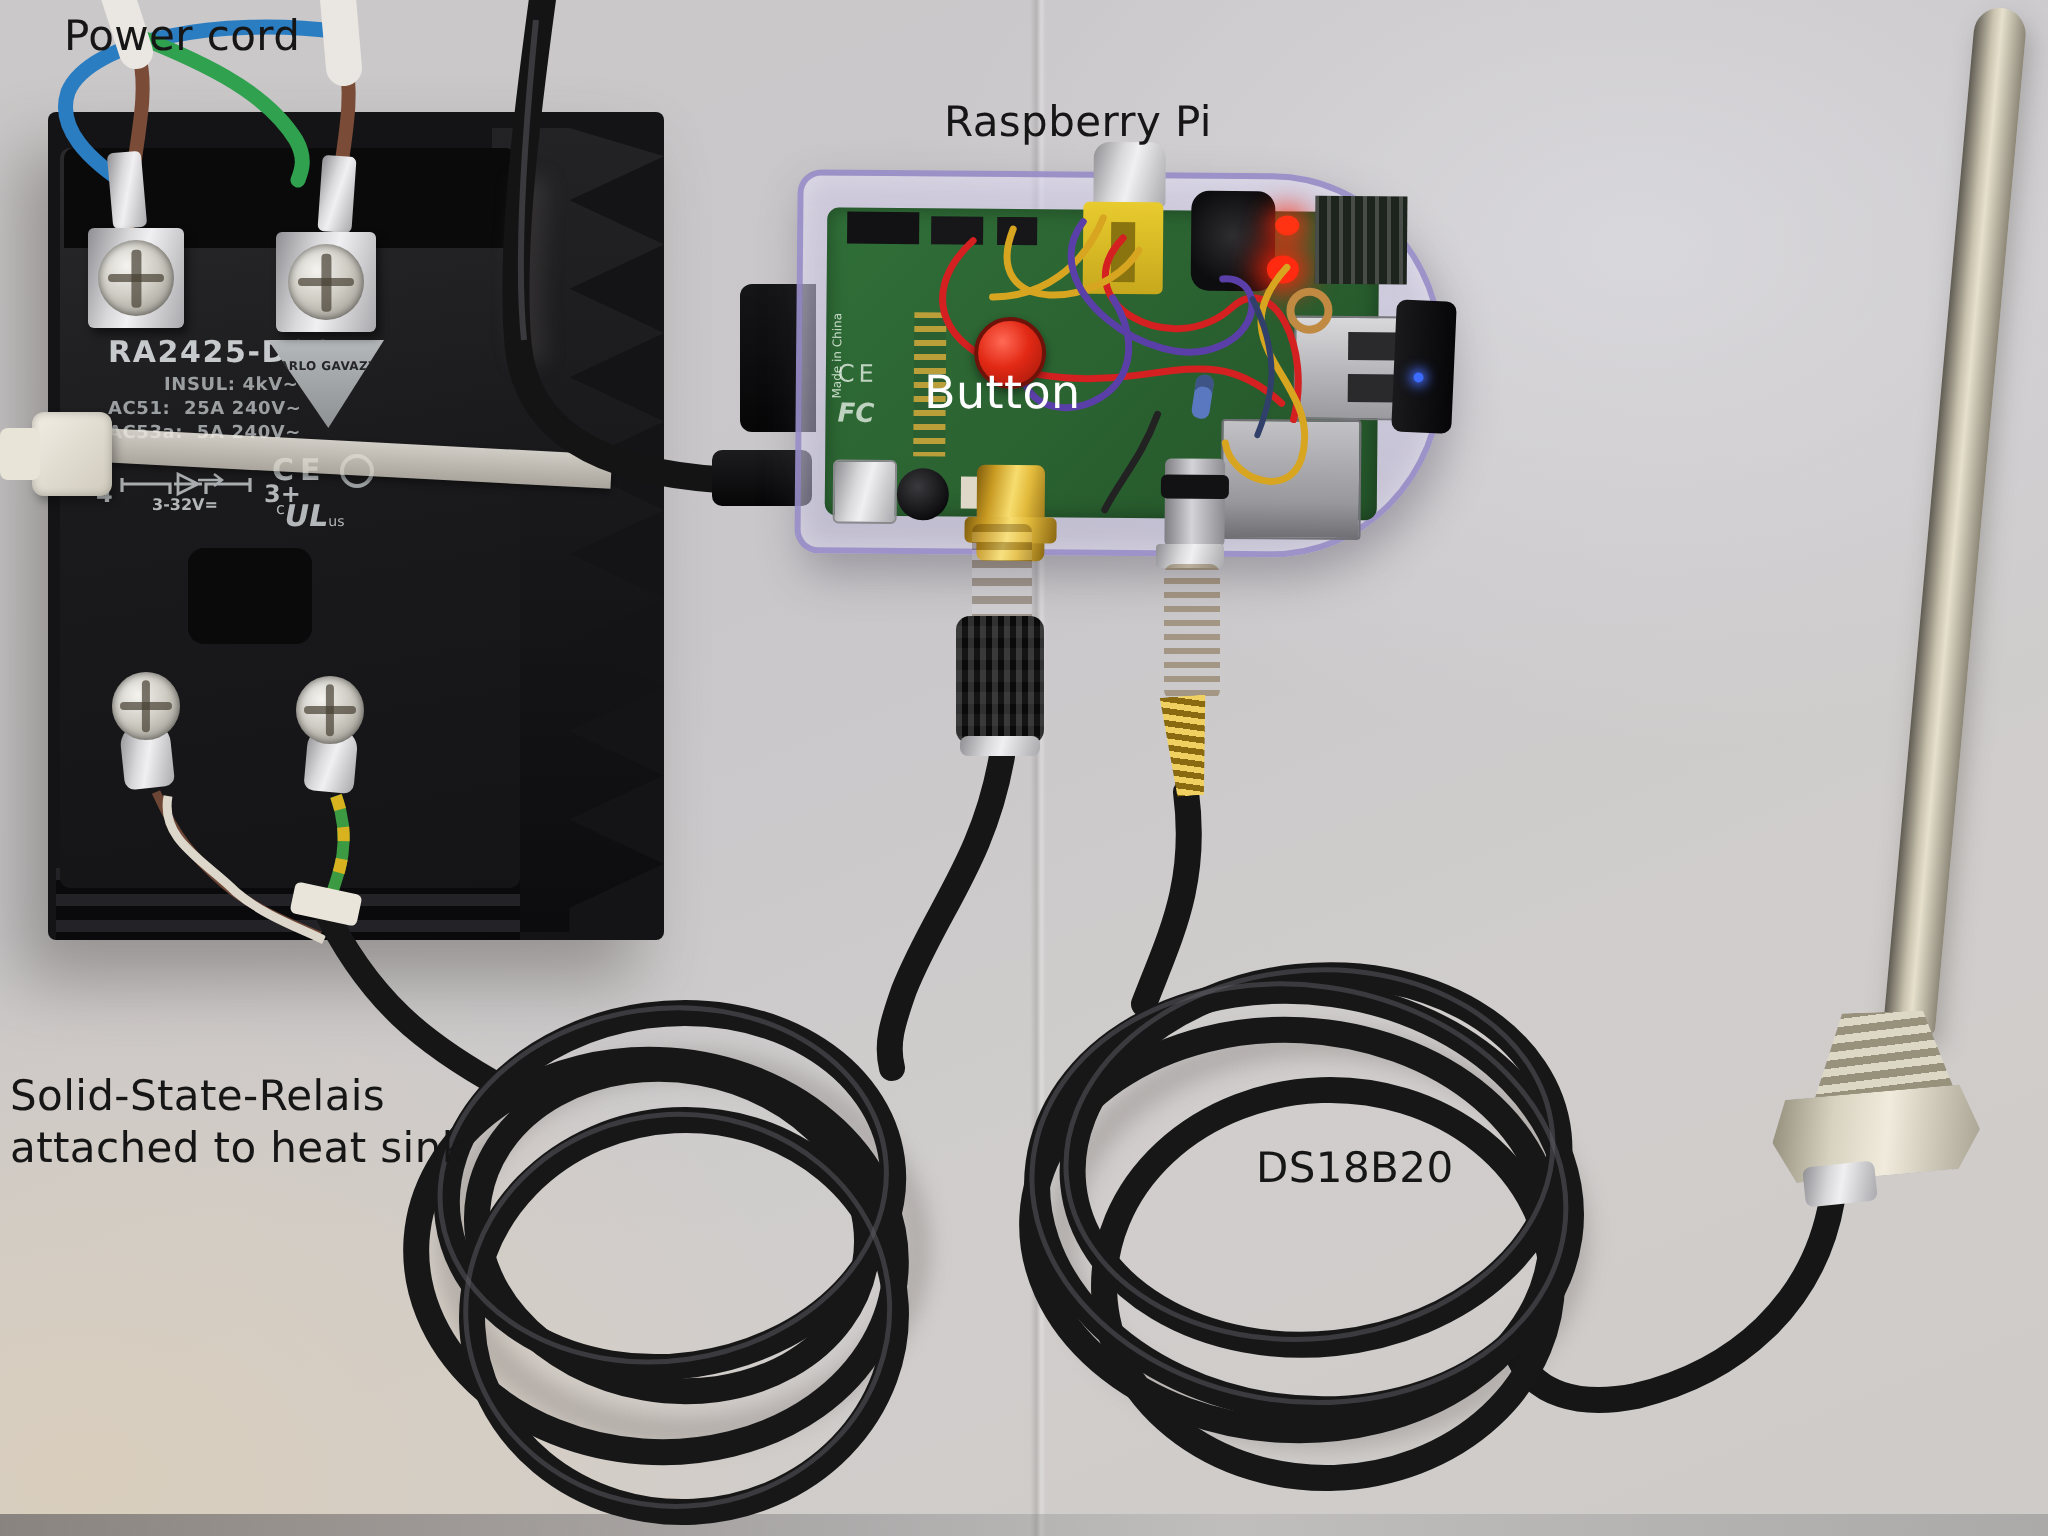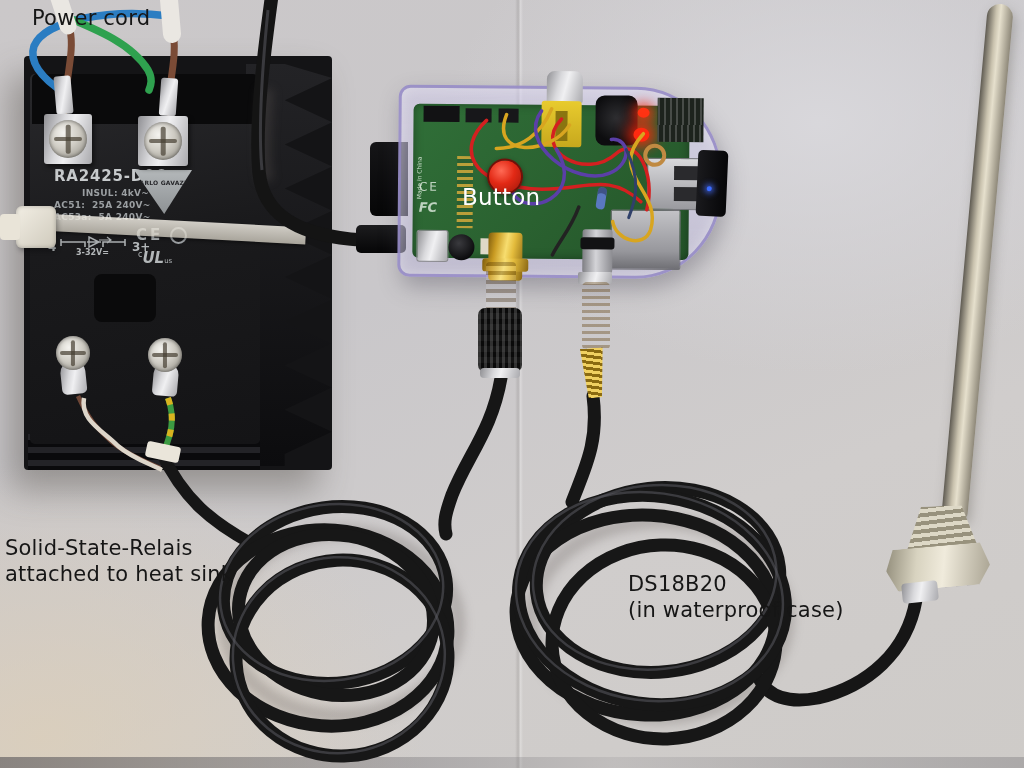--- a/index.html
+++ b/index.html
@@ -227,6 +227,7 @@
   <div class="abs metal" style="left:902px;top:582px;width:36px;height:20px;z-index:9;border-radius:4px;transform:rotate(-6deg);"></div>
 
   <div class="lbl" style="left:32px;top:5px;">Power cord</div>
+  <div class="lbl" style="left:472px;top:48px;">Raspberry Pi</div>
   <div class="lbl" style="left:462px;top:184px;color:#ffffff;font-size:23px;">Button</div>
   <div class="lbl" style="left:5px;top:535px;">
     <div>Solid-State-Relais</div>

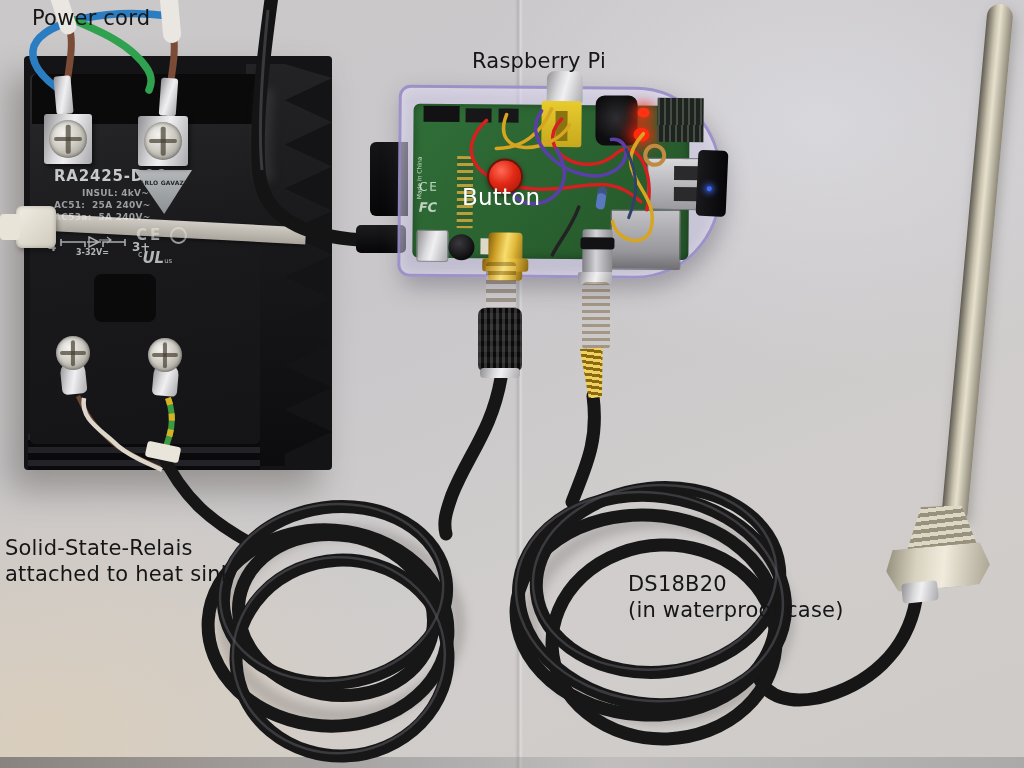--- a/index.html
+++ b/index.html
@@ -235,7 +235,6 @@
   </div>
   <div class="lbl" style="left:628px;top:571px;">
     <div>DS18B20</div>
-    <div>(in waterproof case)</div>
   </div>
 
 </div>

